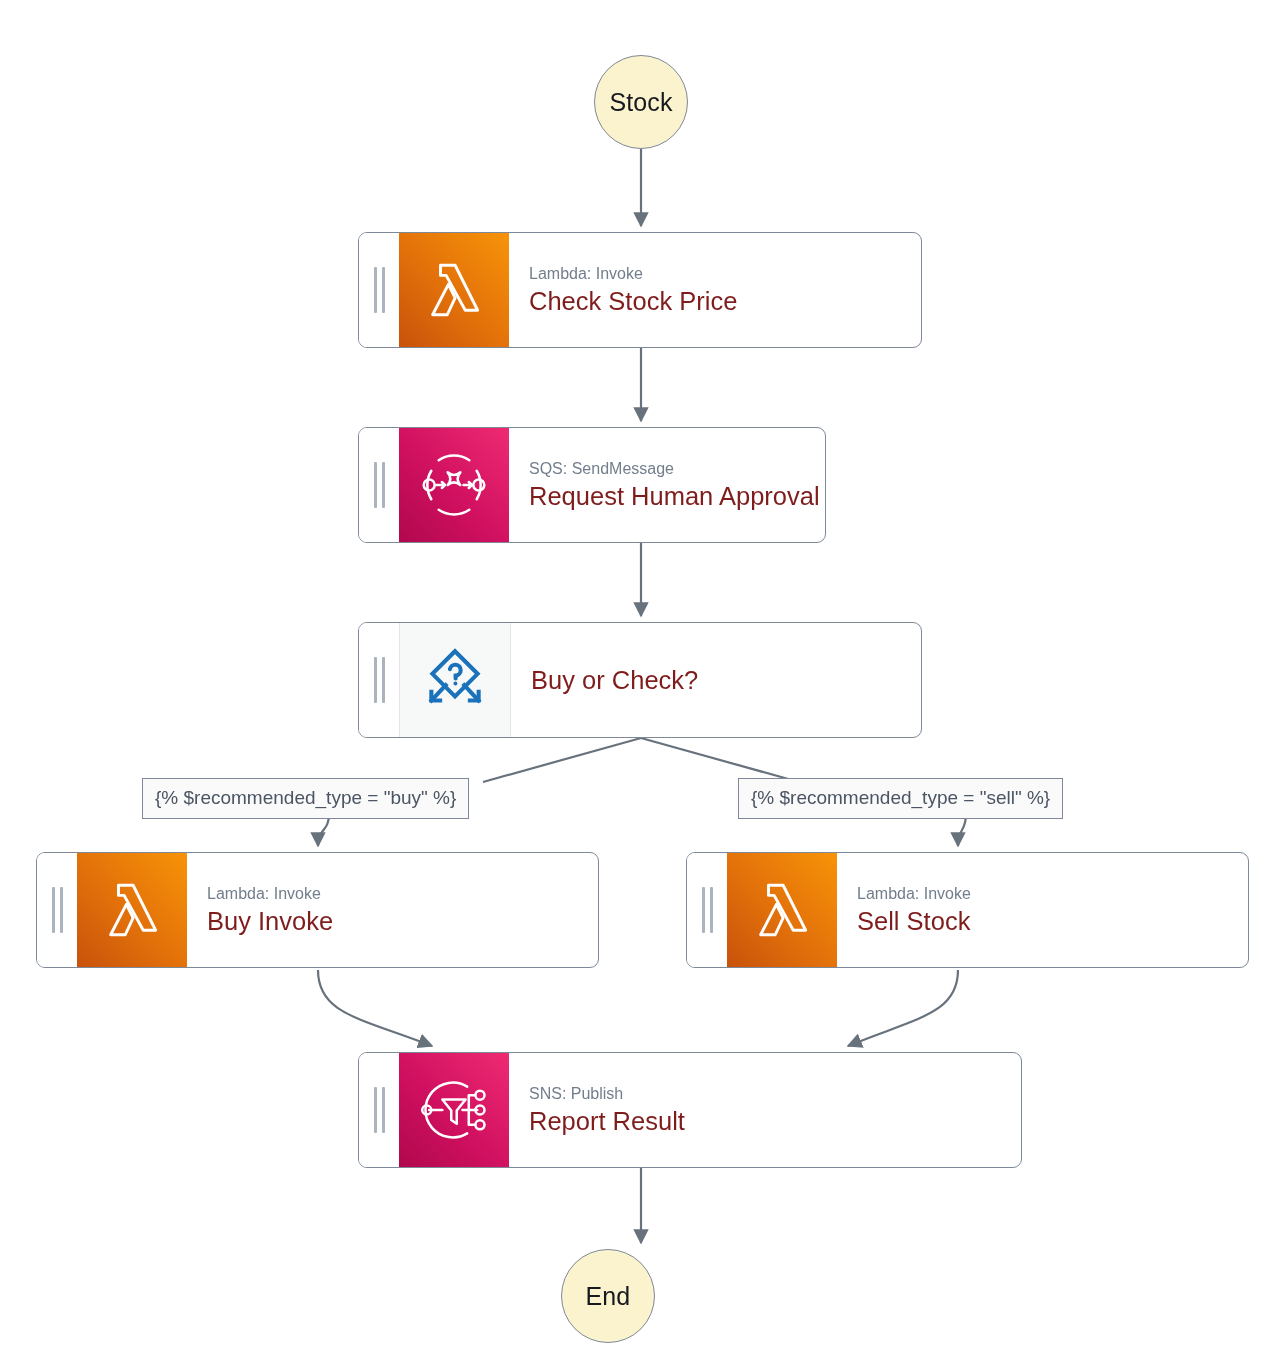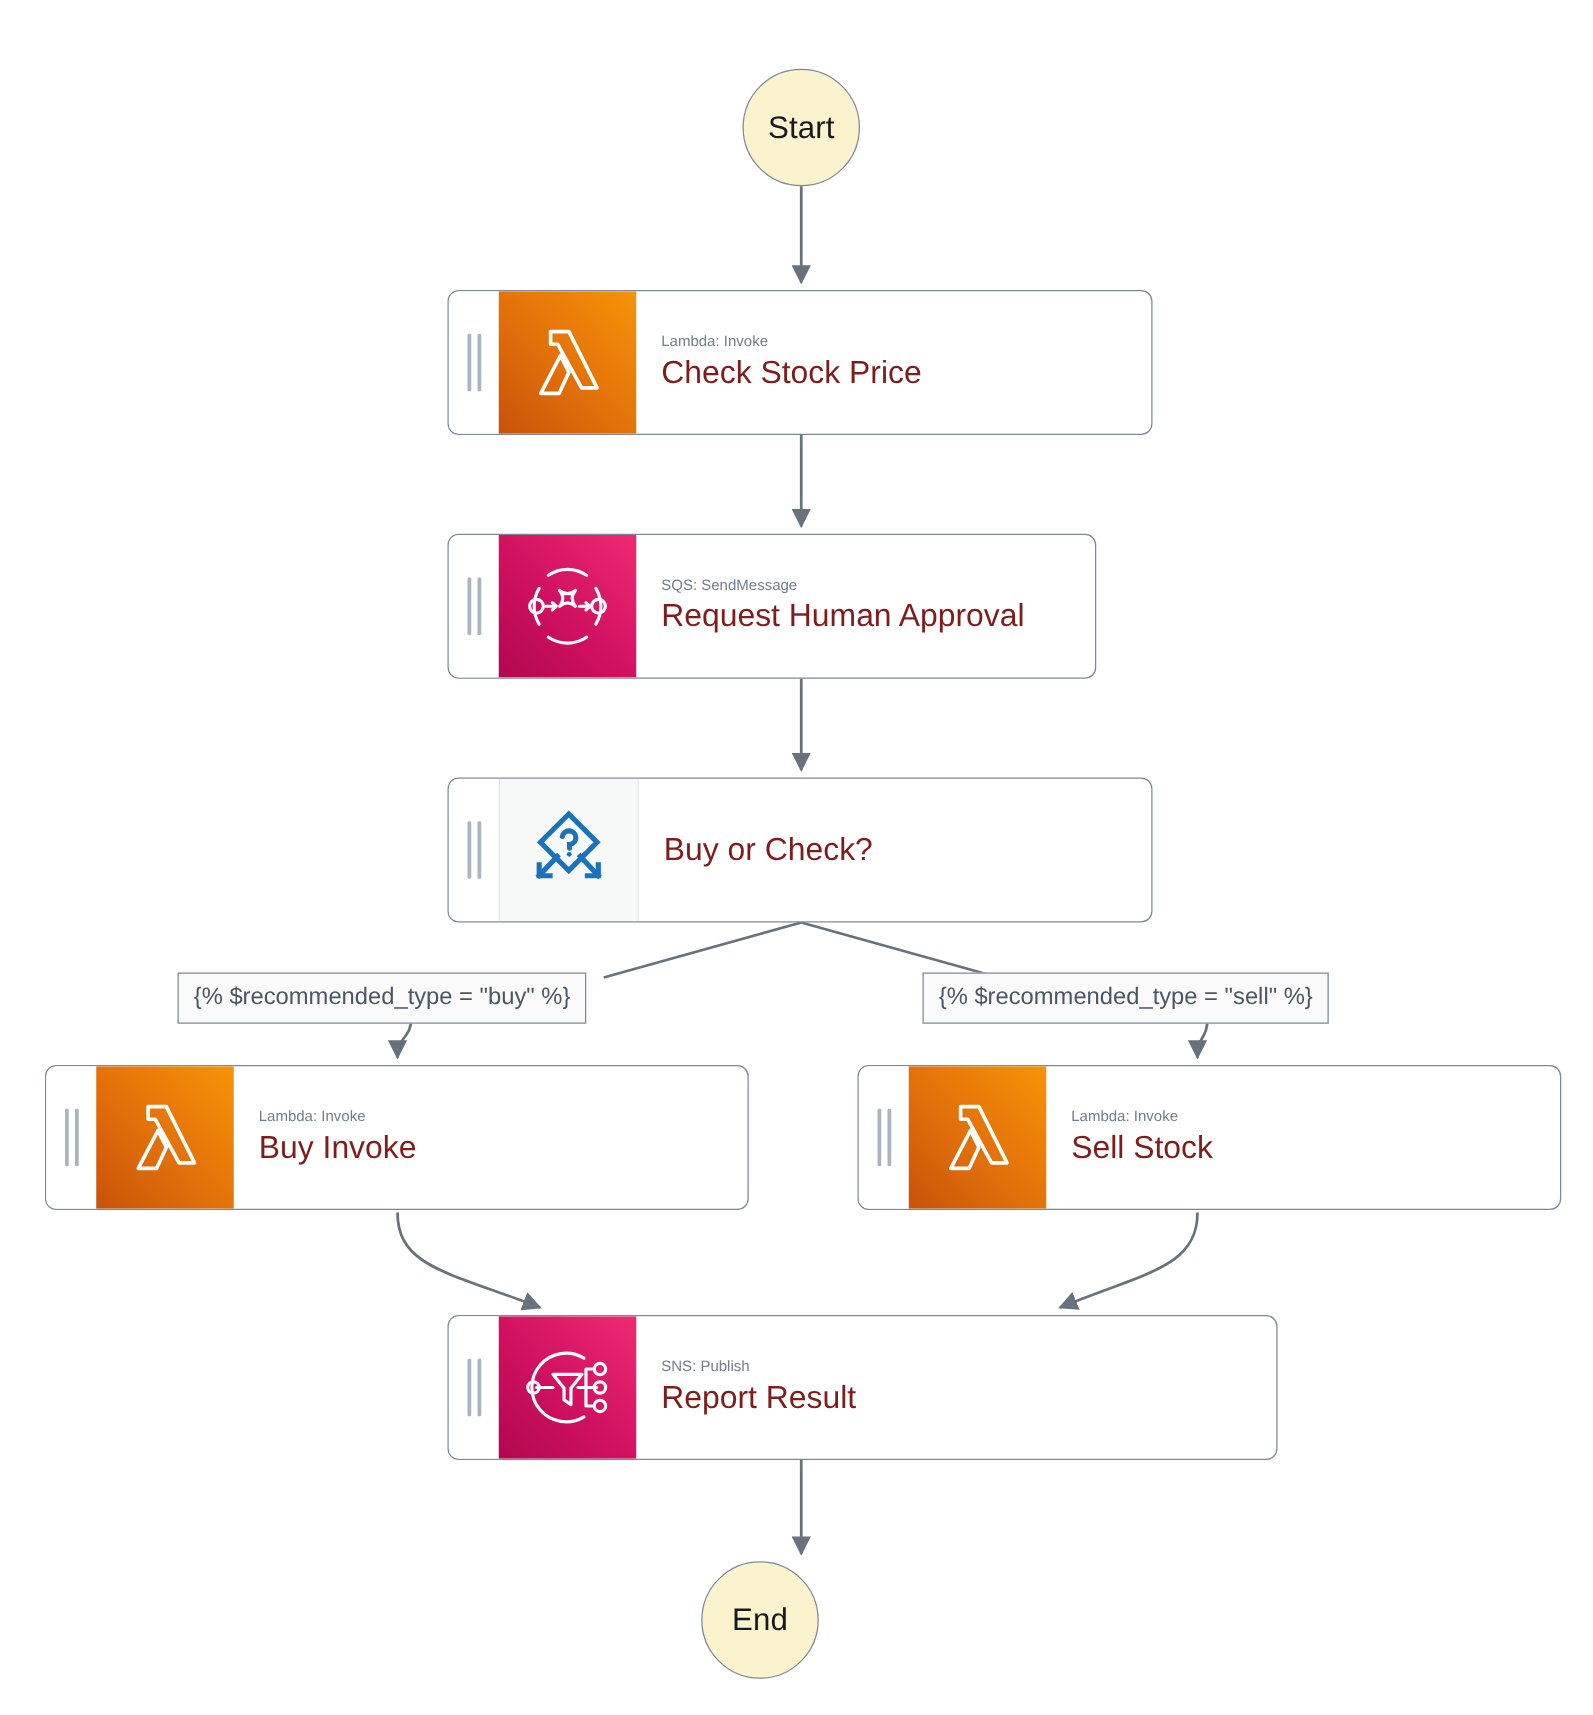--- a/index.html
+++ b/index.html
@@ -164,7 +164,7 @@
   </svg>
 
   <div class="terminal" style="left:594px; top:55px;">
-    <span>Start</span>
+    <span>Stock</span>
   </div>
 
   <div class="state" style="left:358px; top:232px; width:564px;">

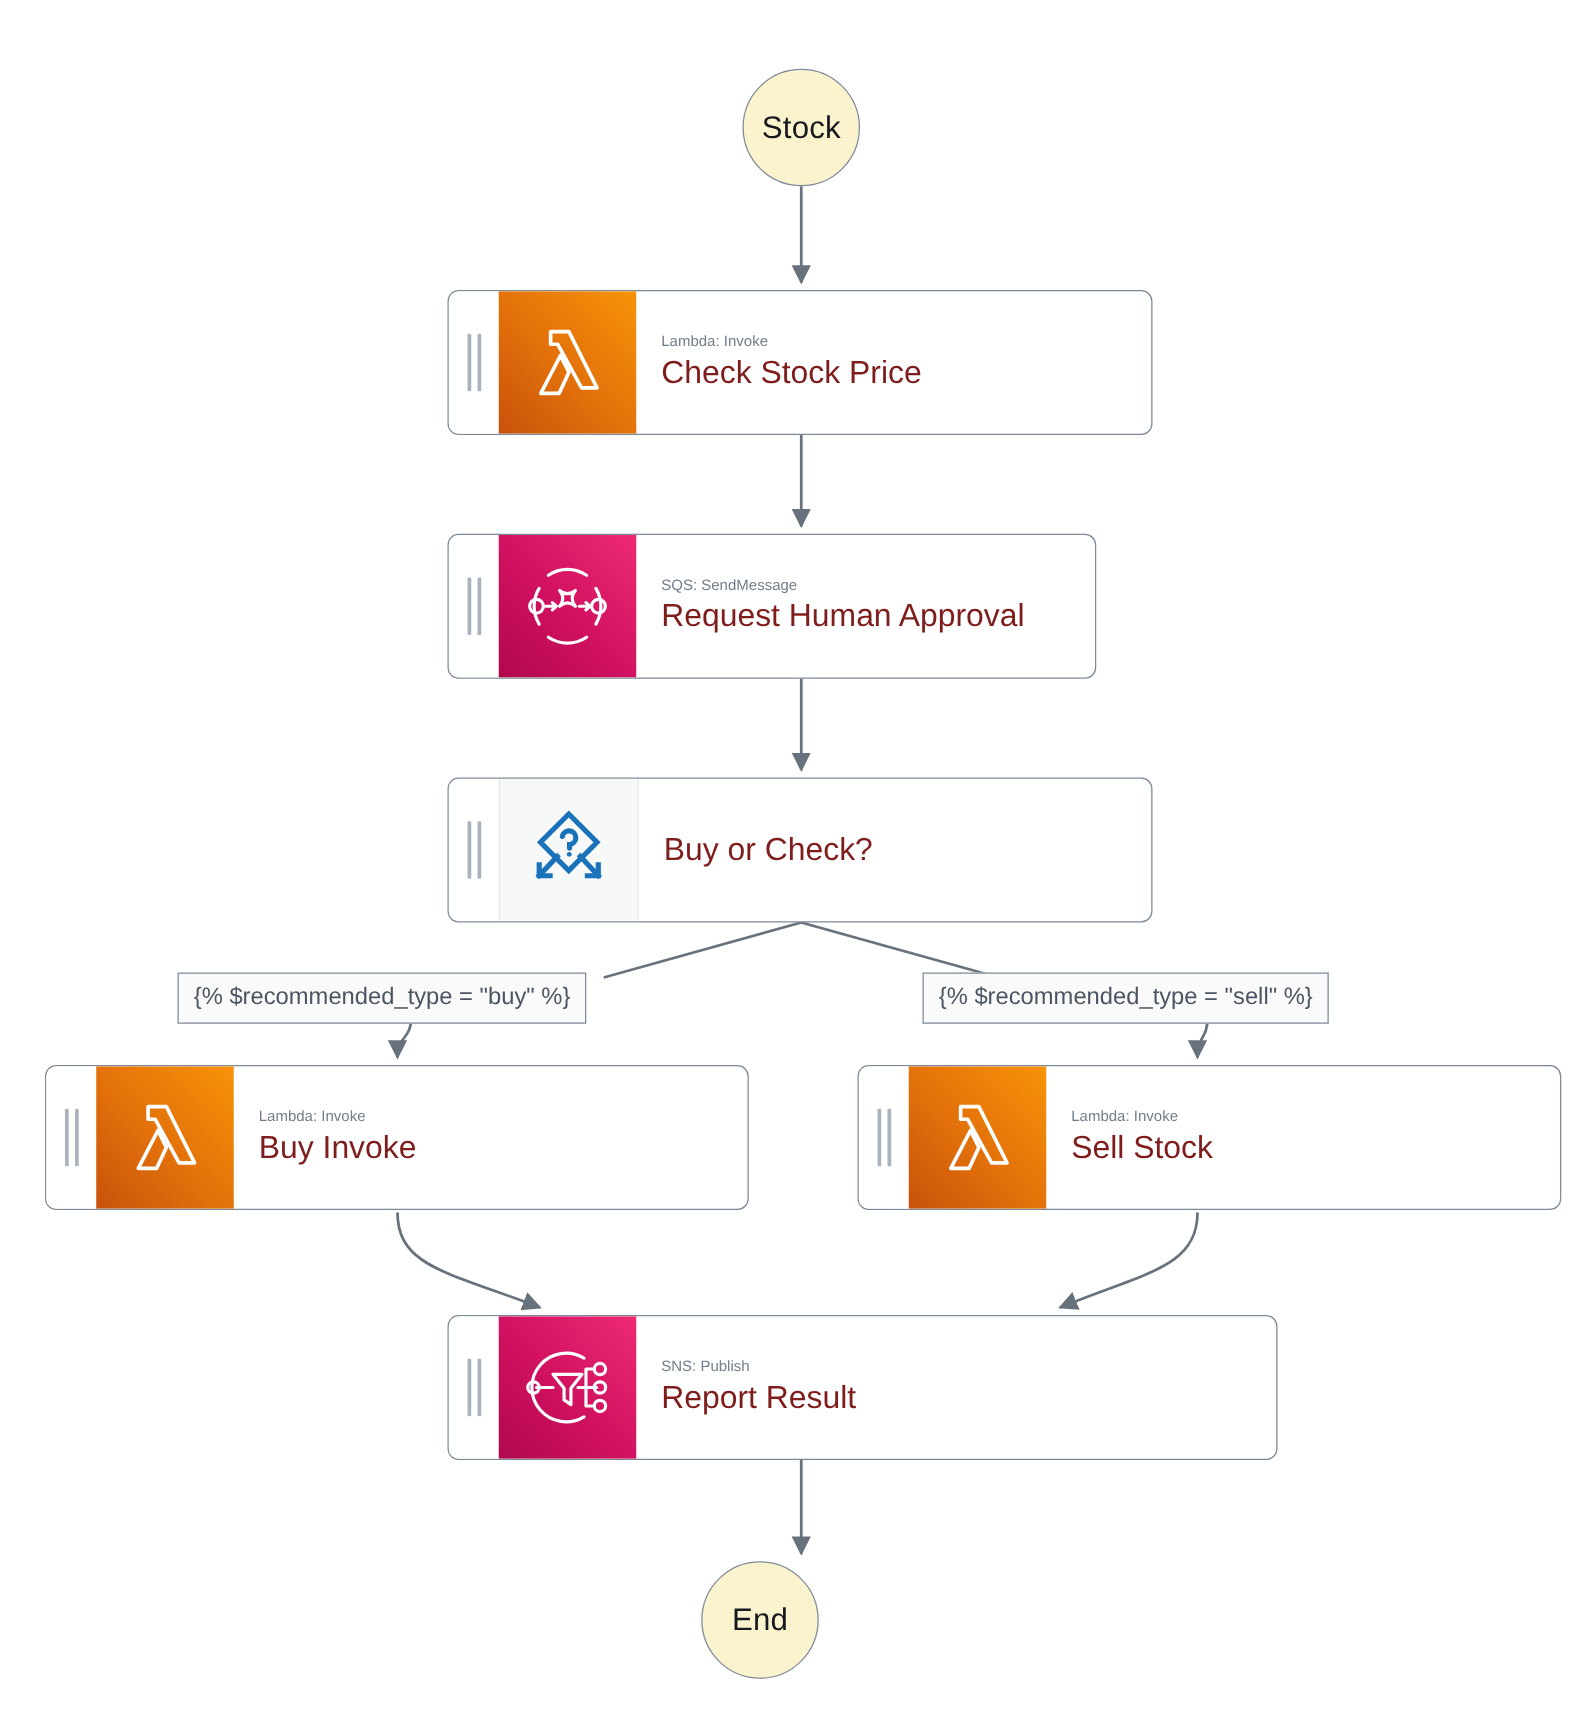--- a/index.html
+++ b/index.html
@@ -101,7 +101,7 @@
     min-width: 0;
   }
   .sublabel {
-    font-size: 12px;
+    font-size: 16px;
     color: #727e8c;
     line-height: 1.24;
     margin-bottom: 2px;

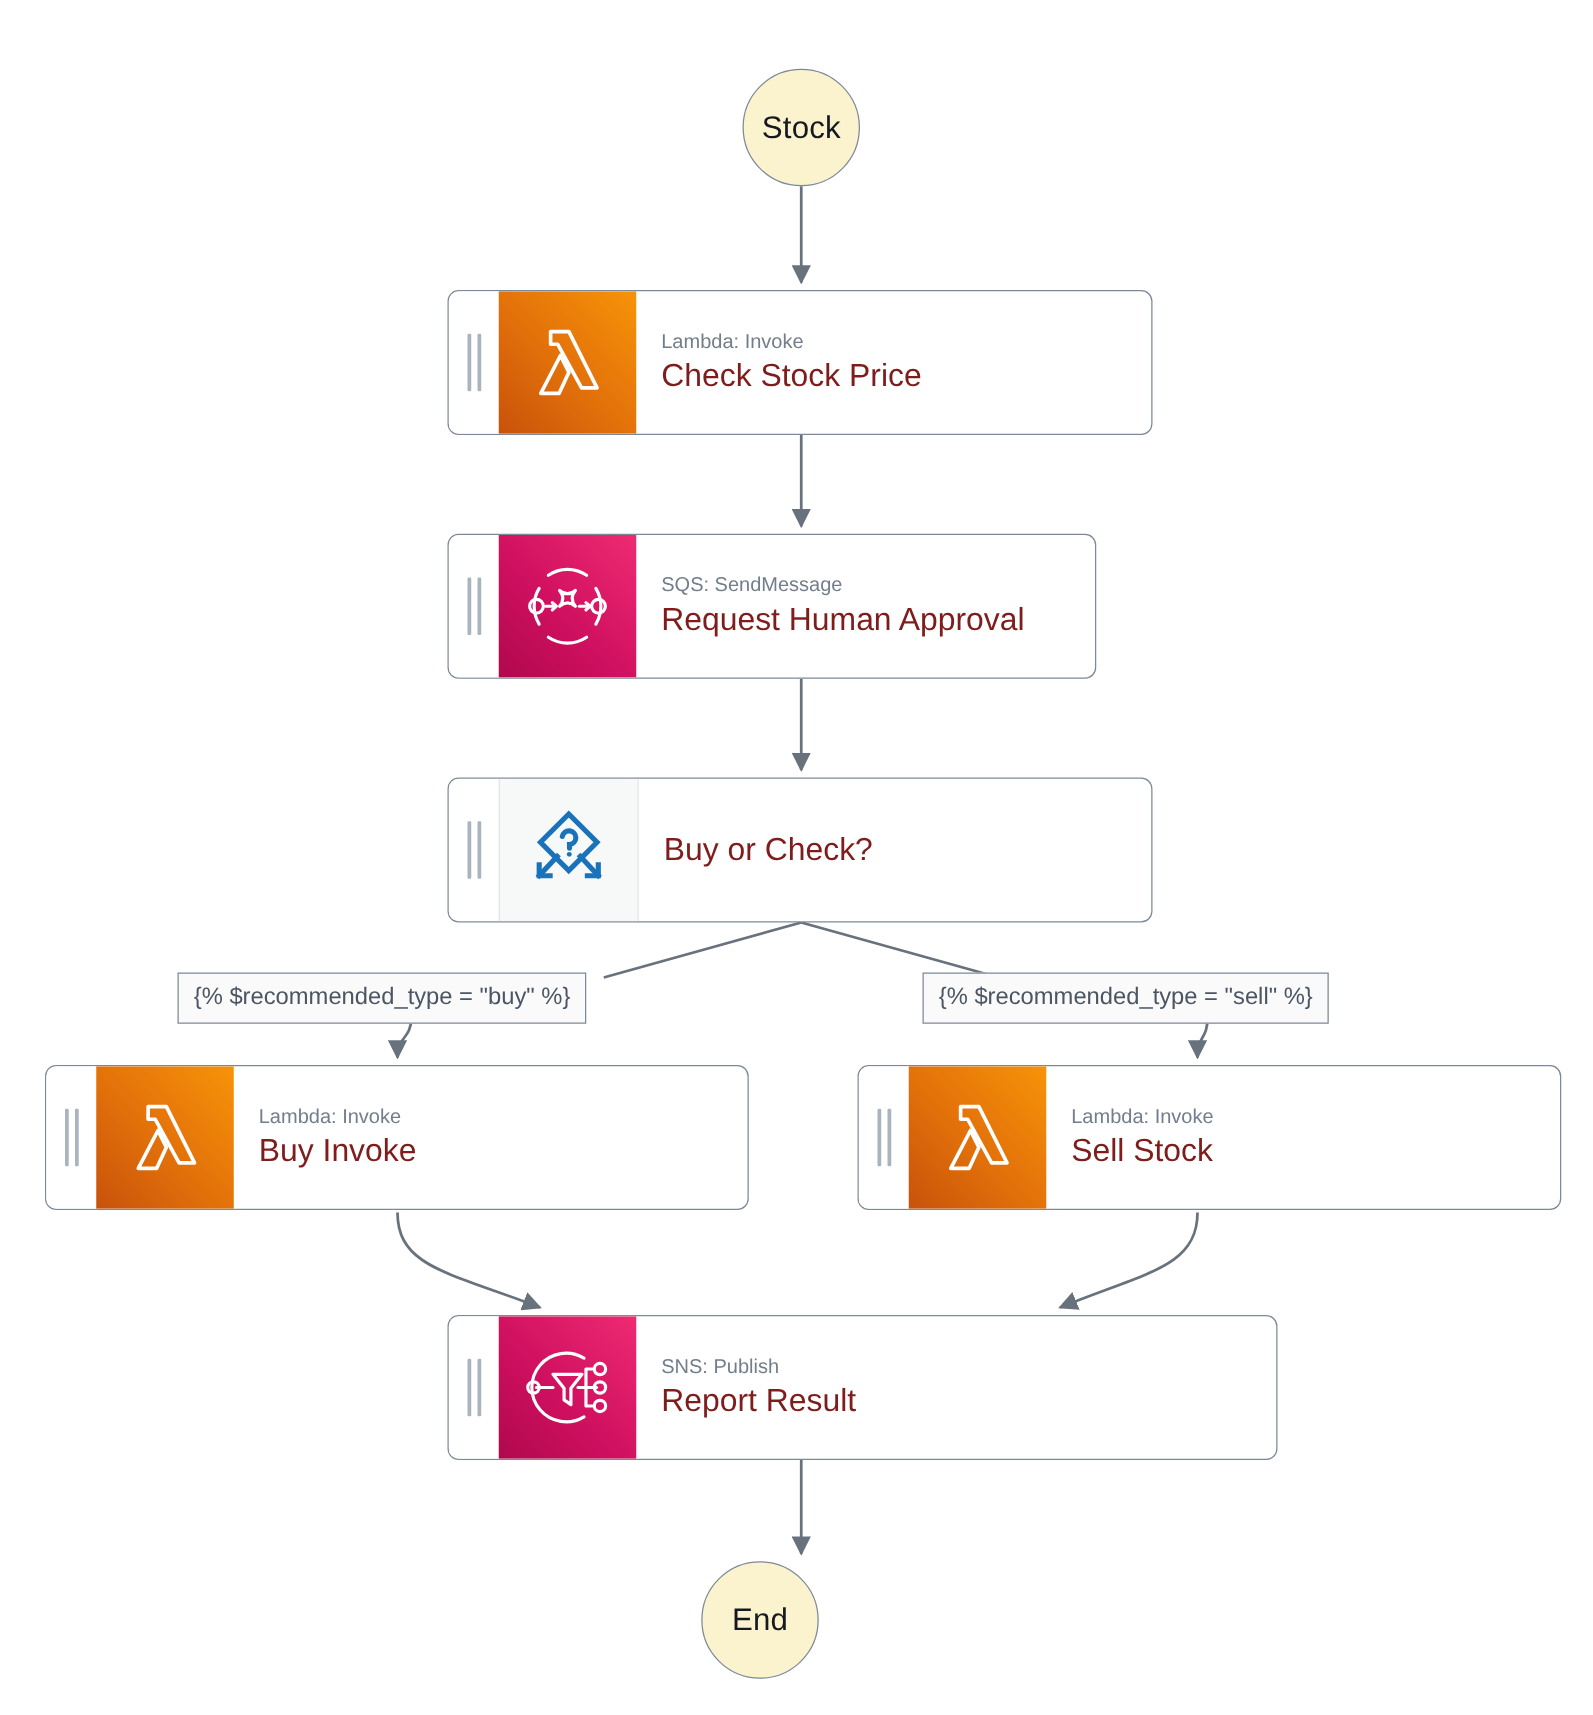--- a/index.html
+++ b/index.html
@@ -184,7 +184,7 @@
     </div>
   </div>
 
-  <div class="state" style="left:358px; top:427px; width:519px;">
+  <div class="state" style="left:358px; top:427px; width:468px;">
     <div class="grip">
         <i></i>
         <i></i>

